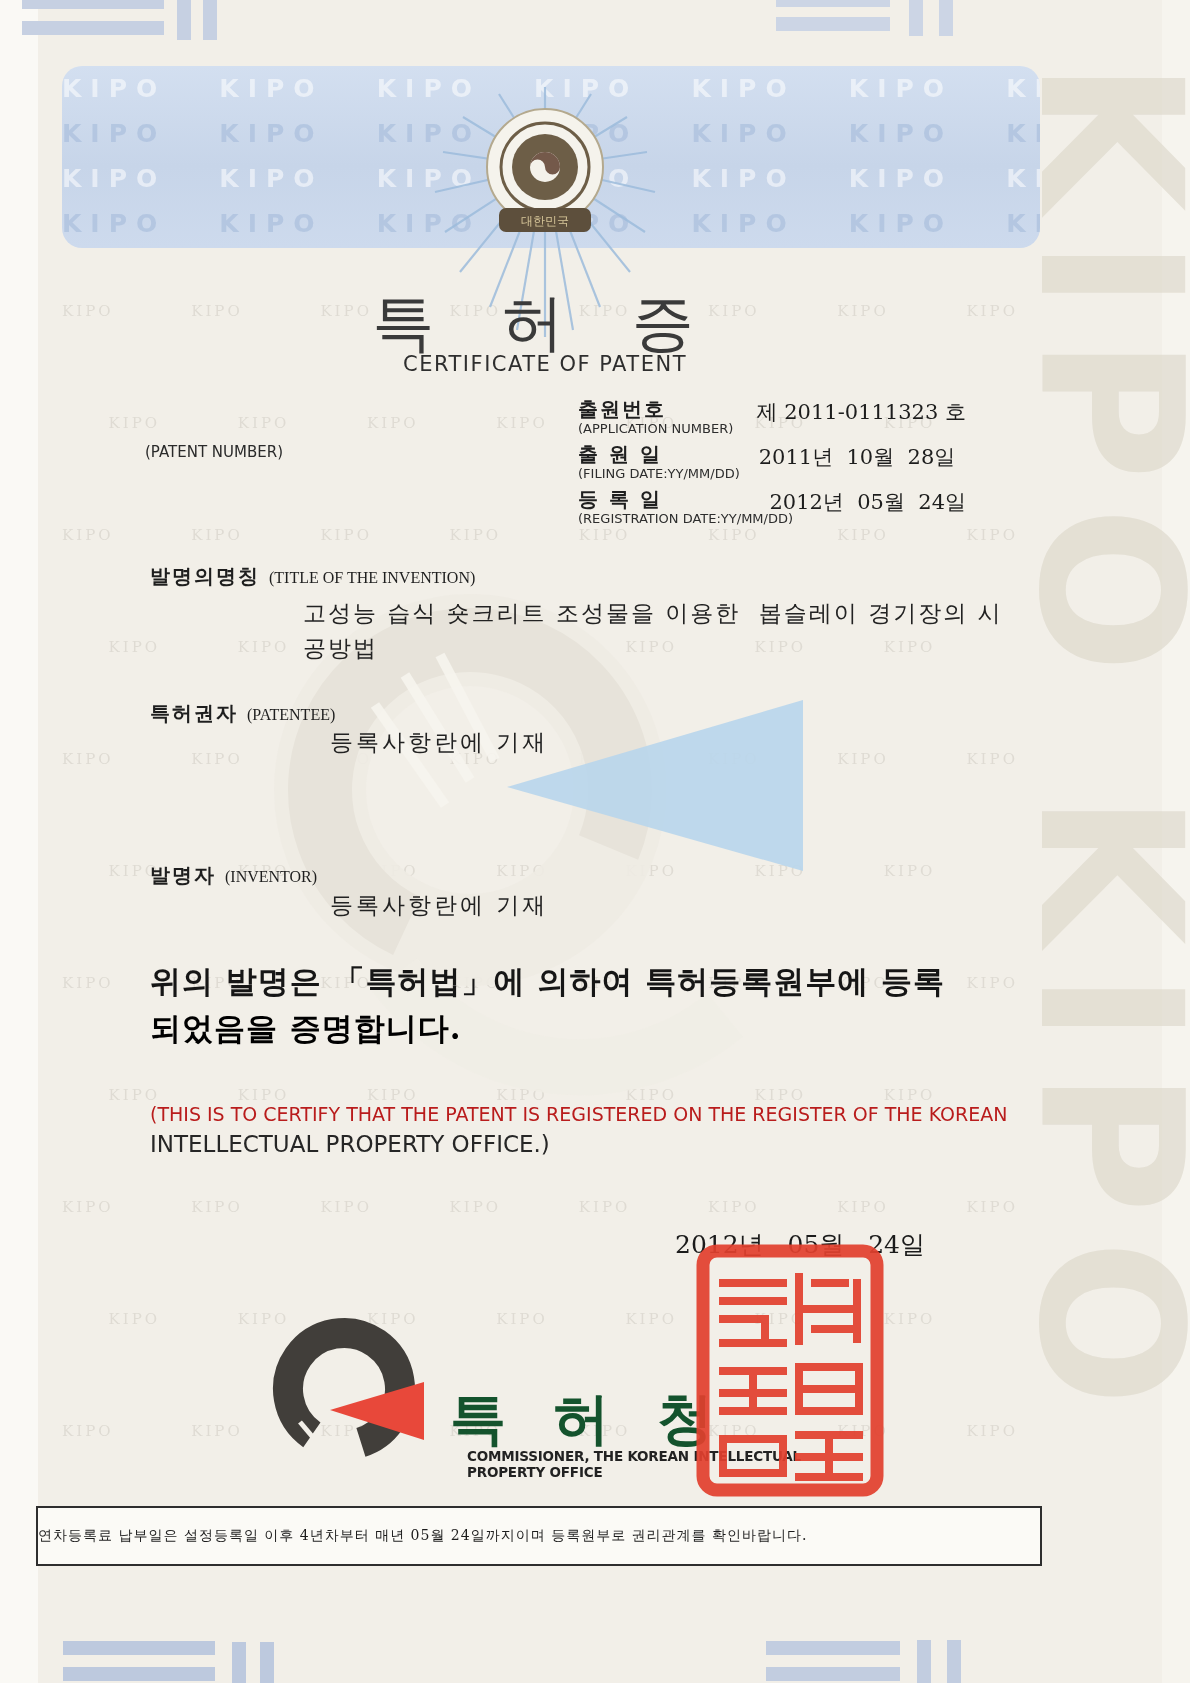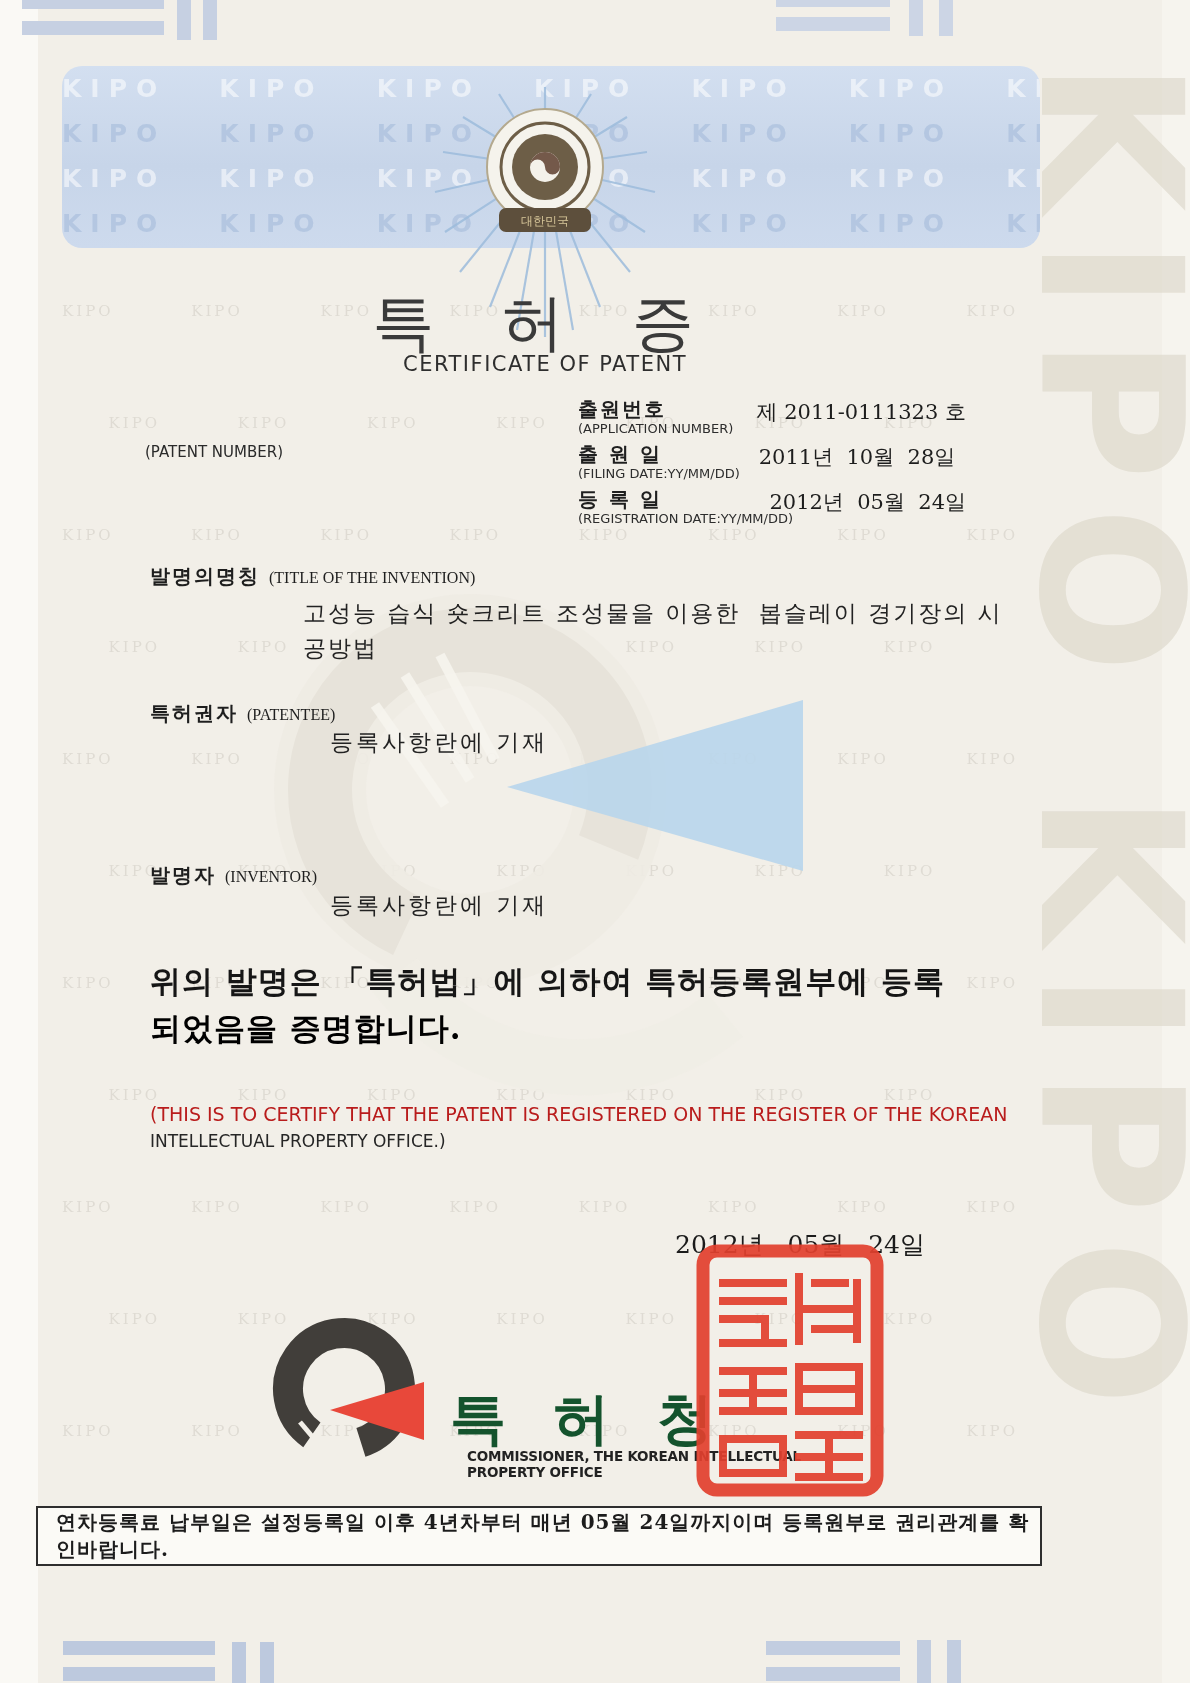--- a/index.html
+++ b/index.html
@@ -65,7 +65,7 @@
   .st1{left:150px;top:961px;font-size:31px;font-weight:600;letter-spacing:1px;color:#161616;}
   .st2{left:150px;top:1008px;font-size:31px;font-weight:600;letter-spacing:1px;color:#000000;}
   .ste1{left:150px;top:1103px;font-size:19px;color:#b91c1c;}
-  .ste2{left:150px;top:1131px;font-size:17px;color:#262626;}
+  .ste2{left:150px;top:1131px;font-size:23px;color:#262626;}
 
   .issue-date{left:640px;top:1228px;width:320px;text-align:center;font-size:25px;color:#1b1b1b;}
 

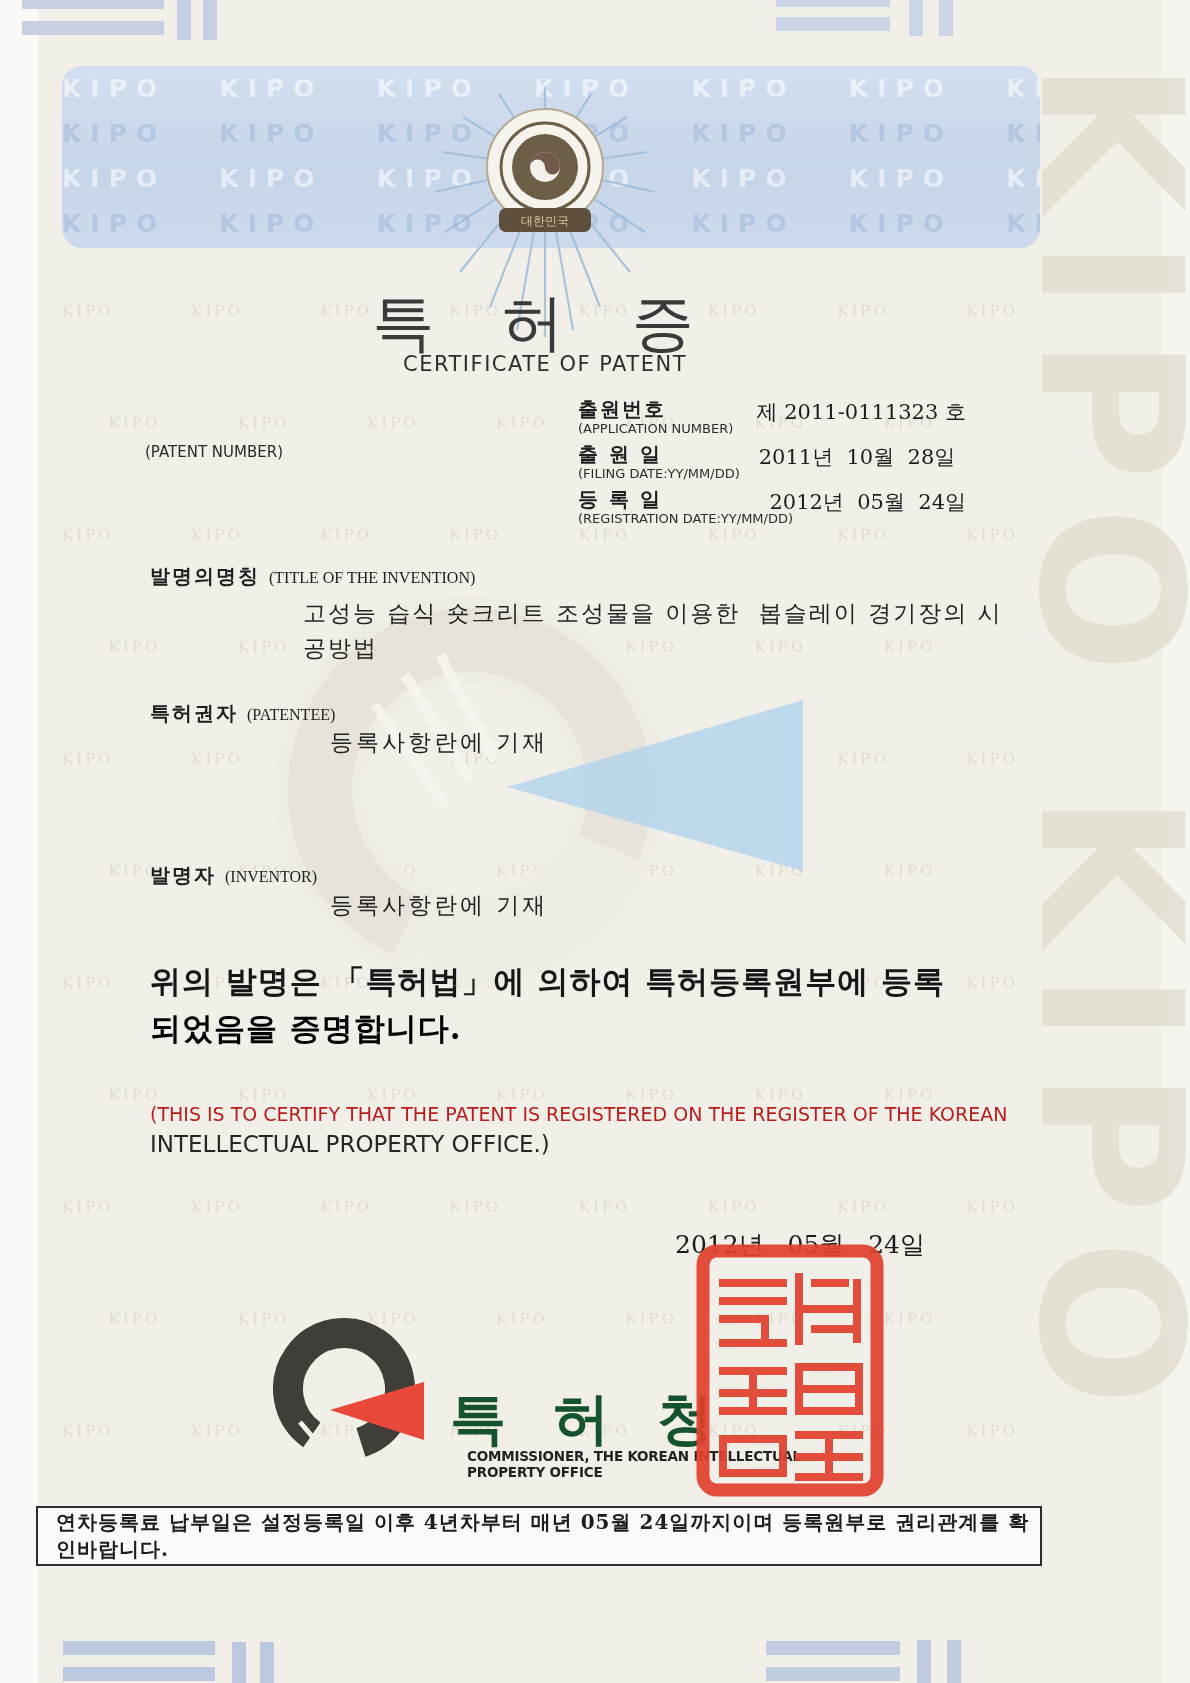--- a/index.html
+++ b/index.html
@@ -76,7 +76,7 @@
 
   .footer-box{position:absolute;left:36px;top:1506px;width:1002px;height:56px;border:2px solid #2e2e2e;
     background:#fbfaf6;display:flex;align-items:center;z-index:5;}
-  .footer-box span{padding-left:18px;font-size:20px;letter-spacing:1px;color:#1c1c1c;font-weight:bold;}
+  .footer-box span{font-size:14px;letter-spacing:1px;color:#1c1c1c;}
 
   .corner{position:absolute;z-index:2;}
 </style>

